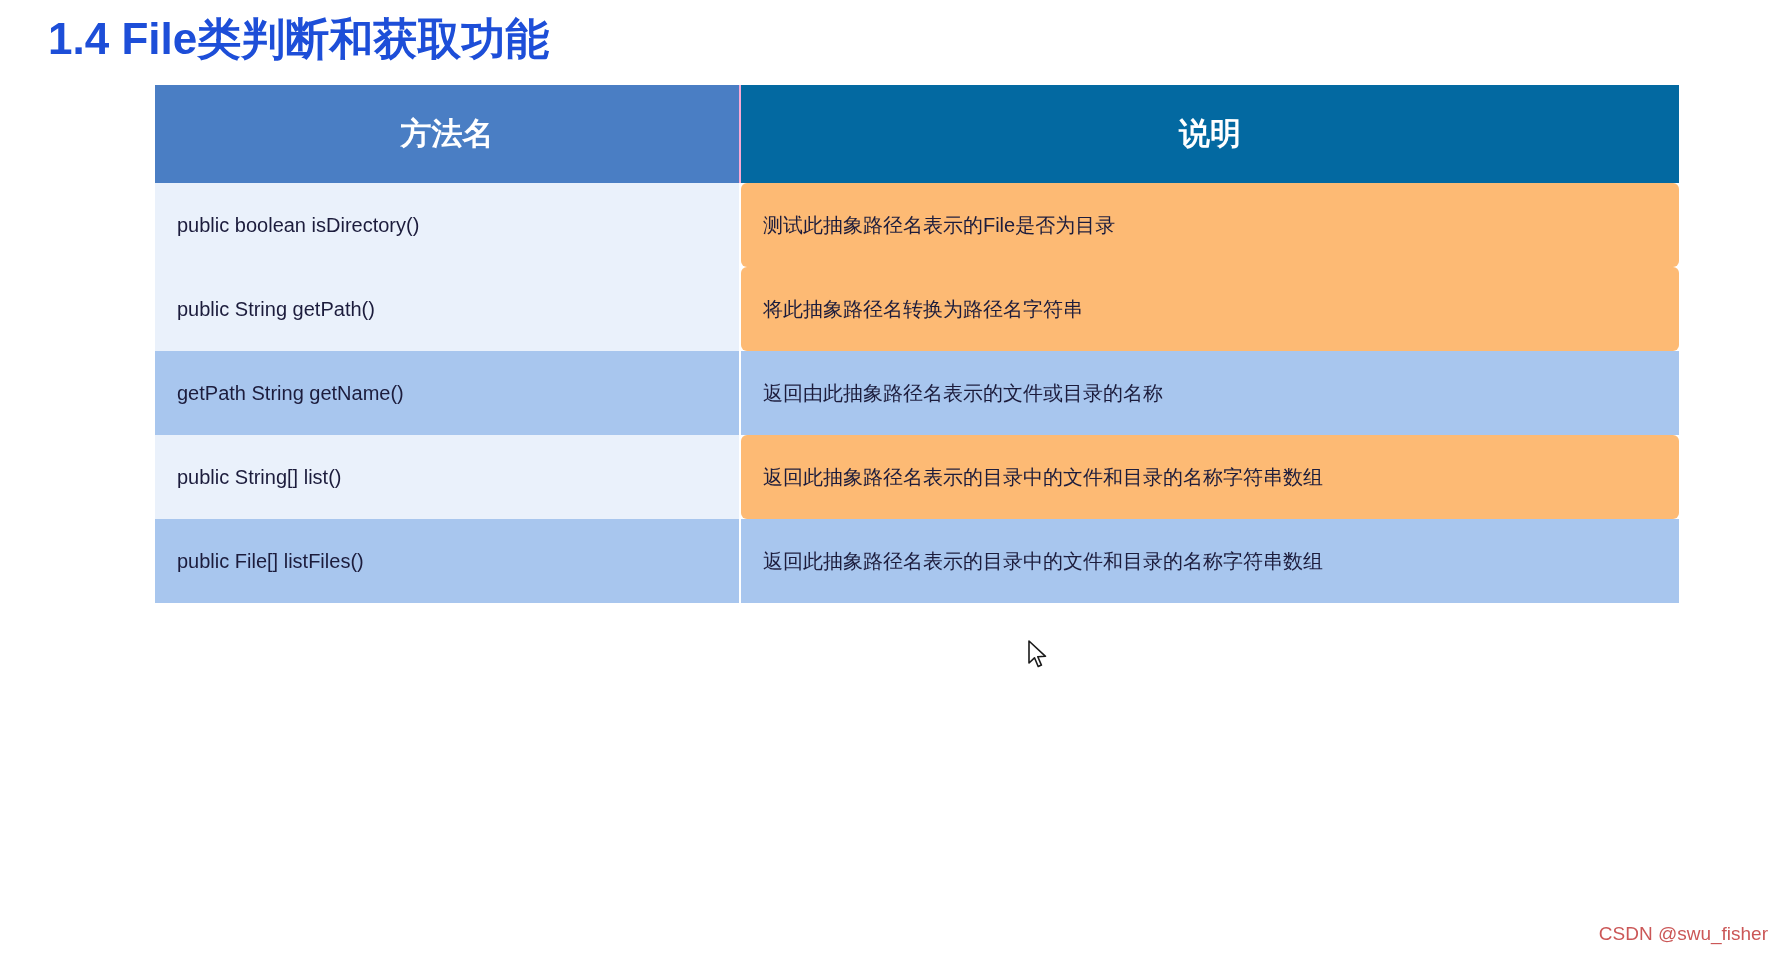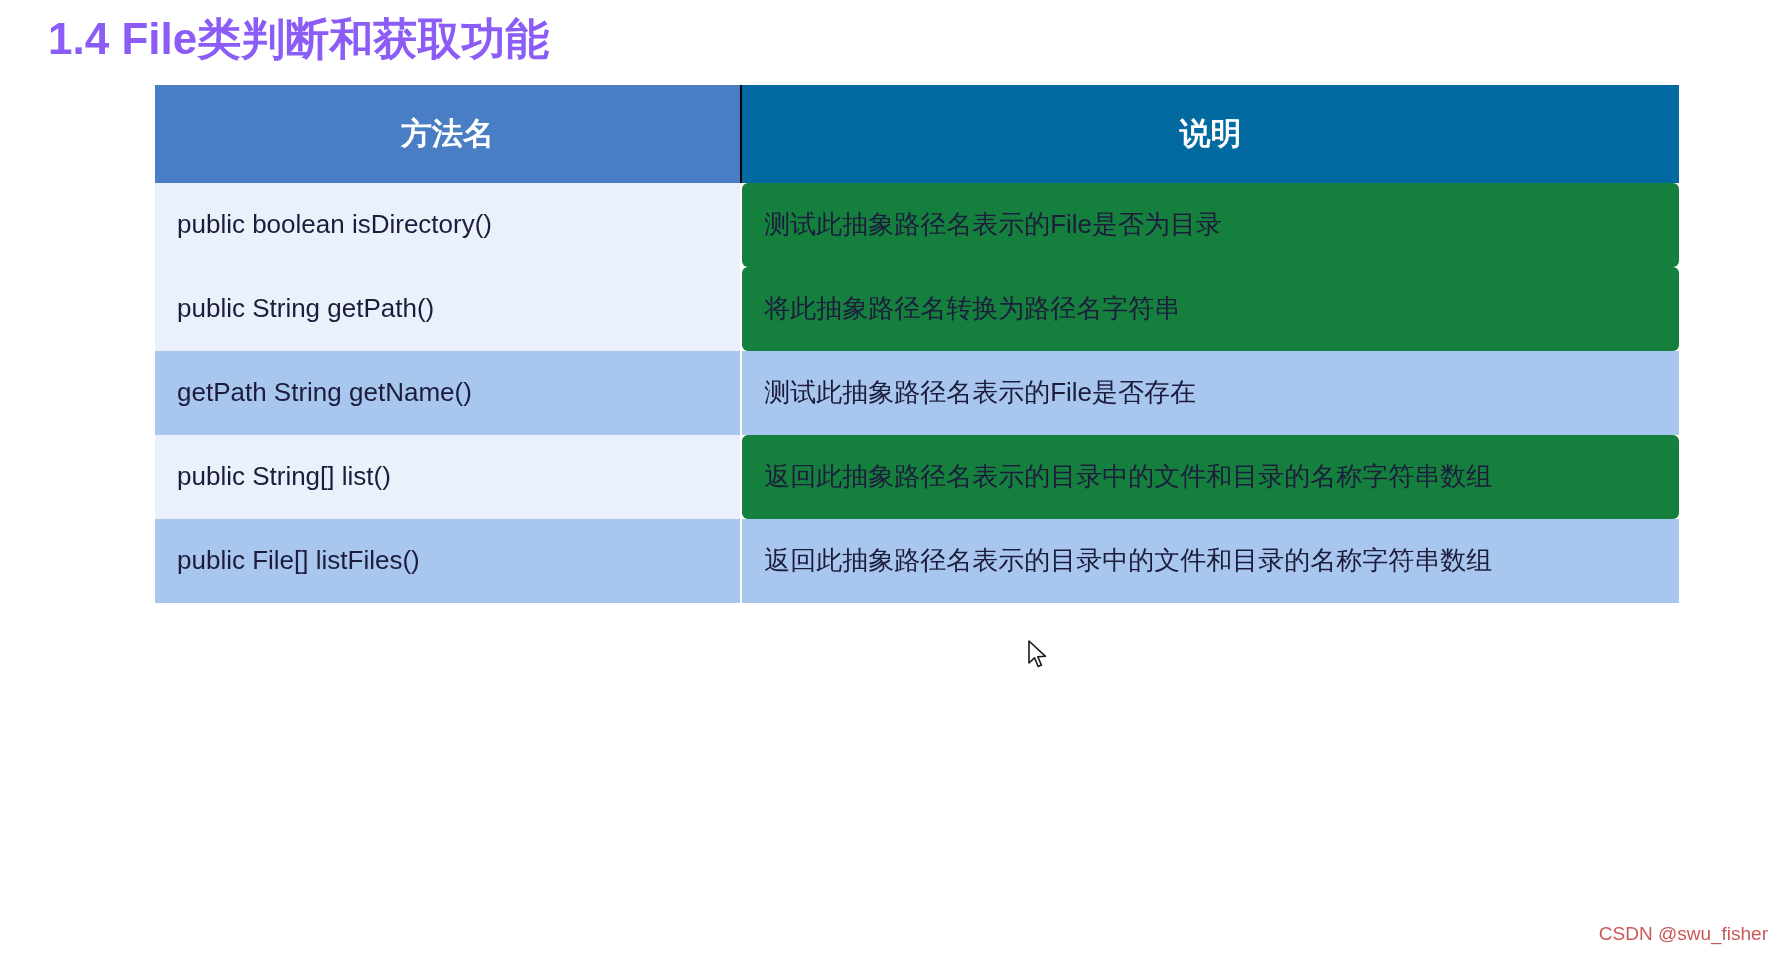--- a/index.html
+++ b/index.html
@@ -23,7 +23,7 @@
     top: 10px;
     font-size: 44px;
     font-weight: bold;
-    color: #8b5cf6;
+    color: #1d4ed8;
     letter-spacing: 0px;
     white-space: nowrap;
   }

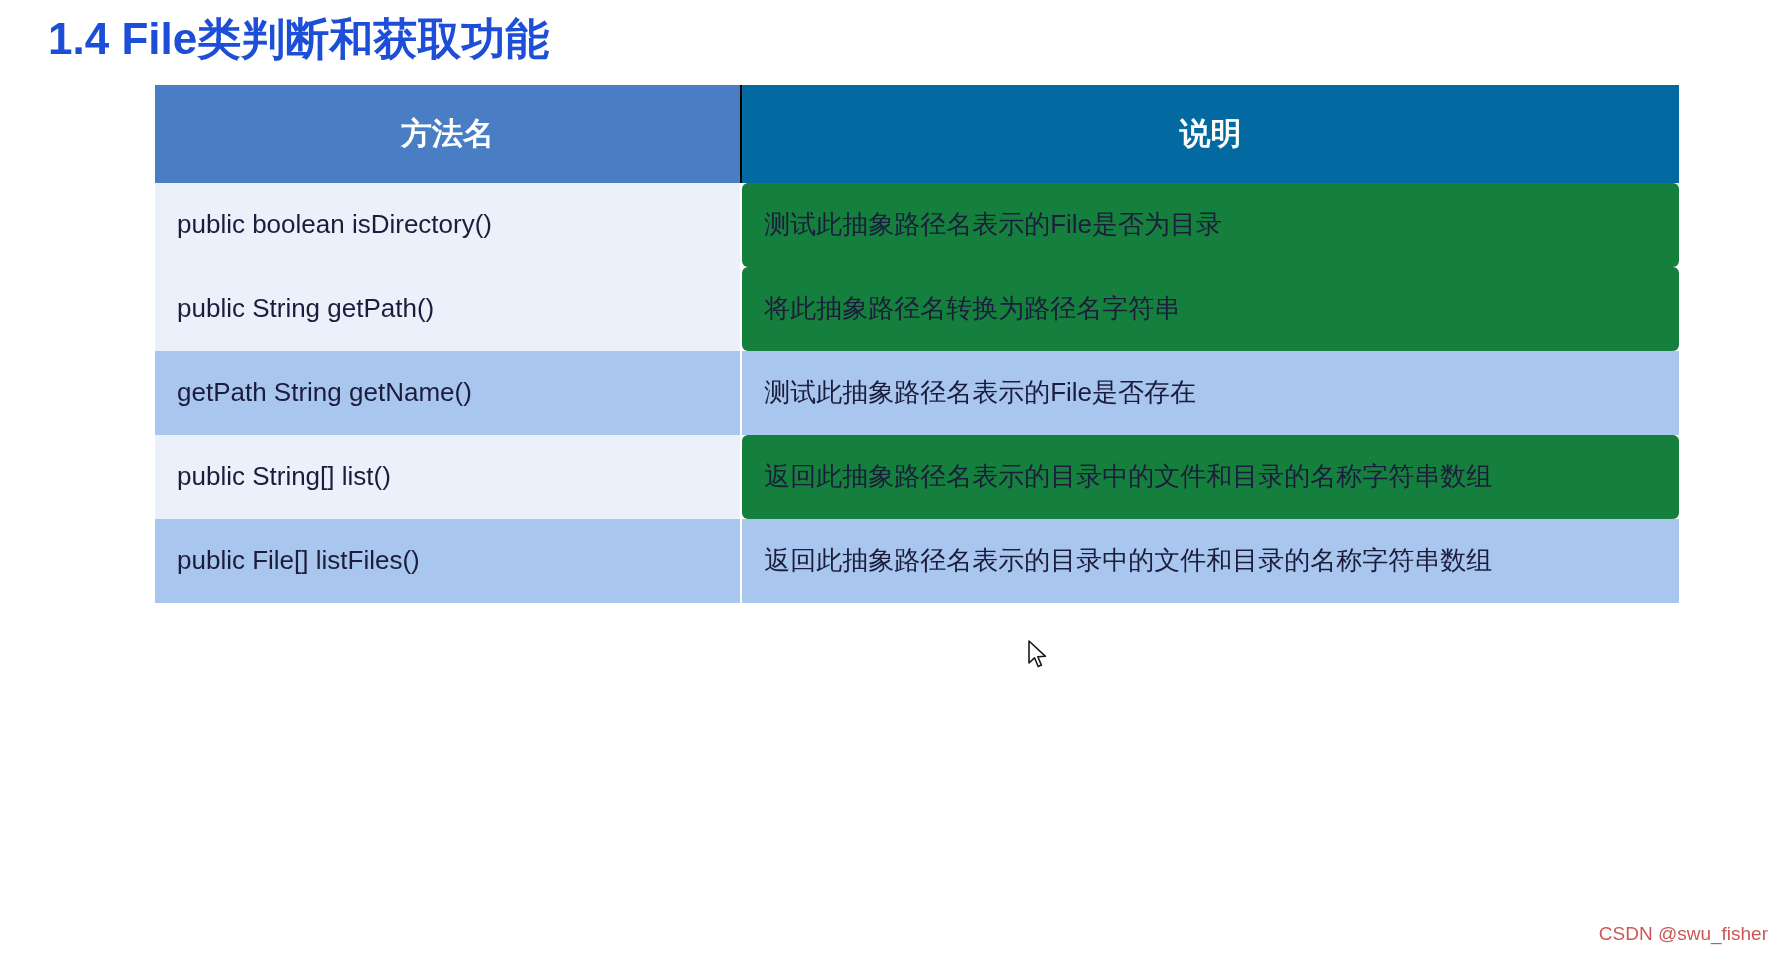--- a/index.html
+++ b/index.html
@@ -50,7 +50,7 @@
   }
   .hdr-row th.col-a {
     background: #4a7ec4;
-    border-right: 2px solid #000000;
+    border-right: 2px solid #f9a8d4;
   }
   .hdr-row th.col-b {
     background: #0369a1;

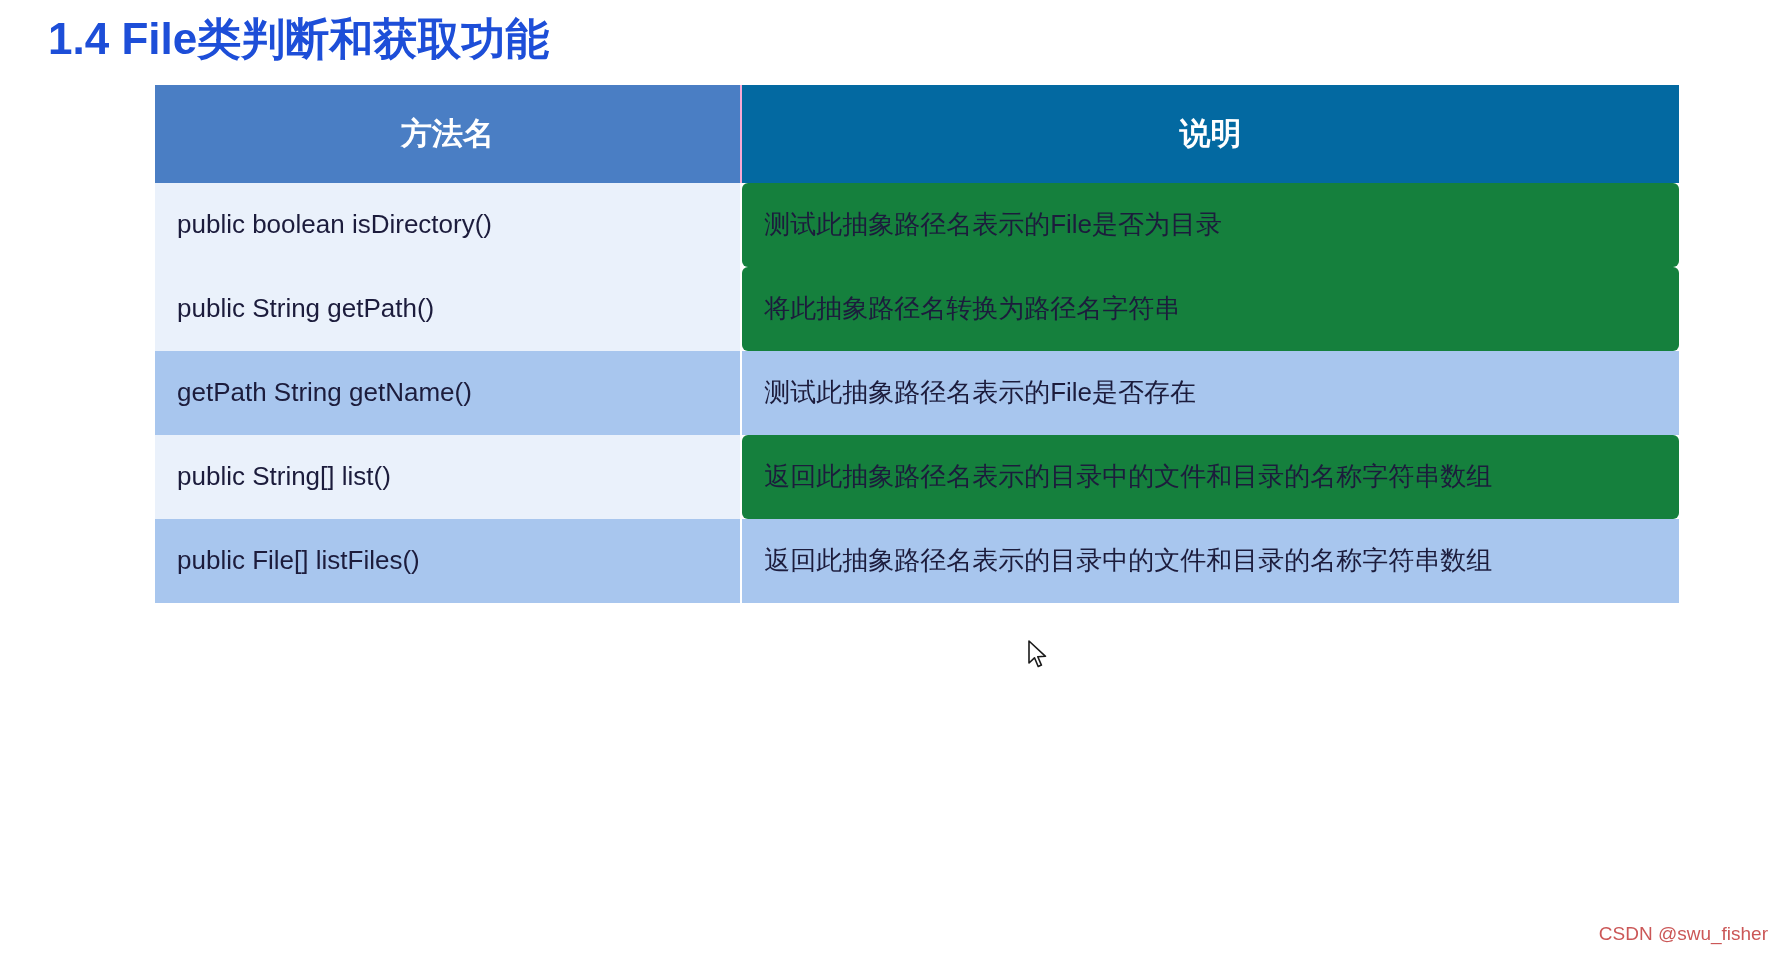--- a/index.html
+++ b/index.html
@@ -59,7 +59,7 @@
   .table td {
     height: 84px;
     vertical-align: middle;
-    font-size: 26px;
+    font-size: 20px;
     color: #1c1c3c;
     padding: 0 22px;
     border: none;

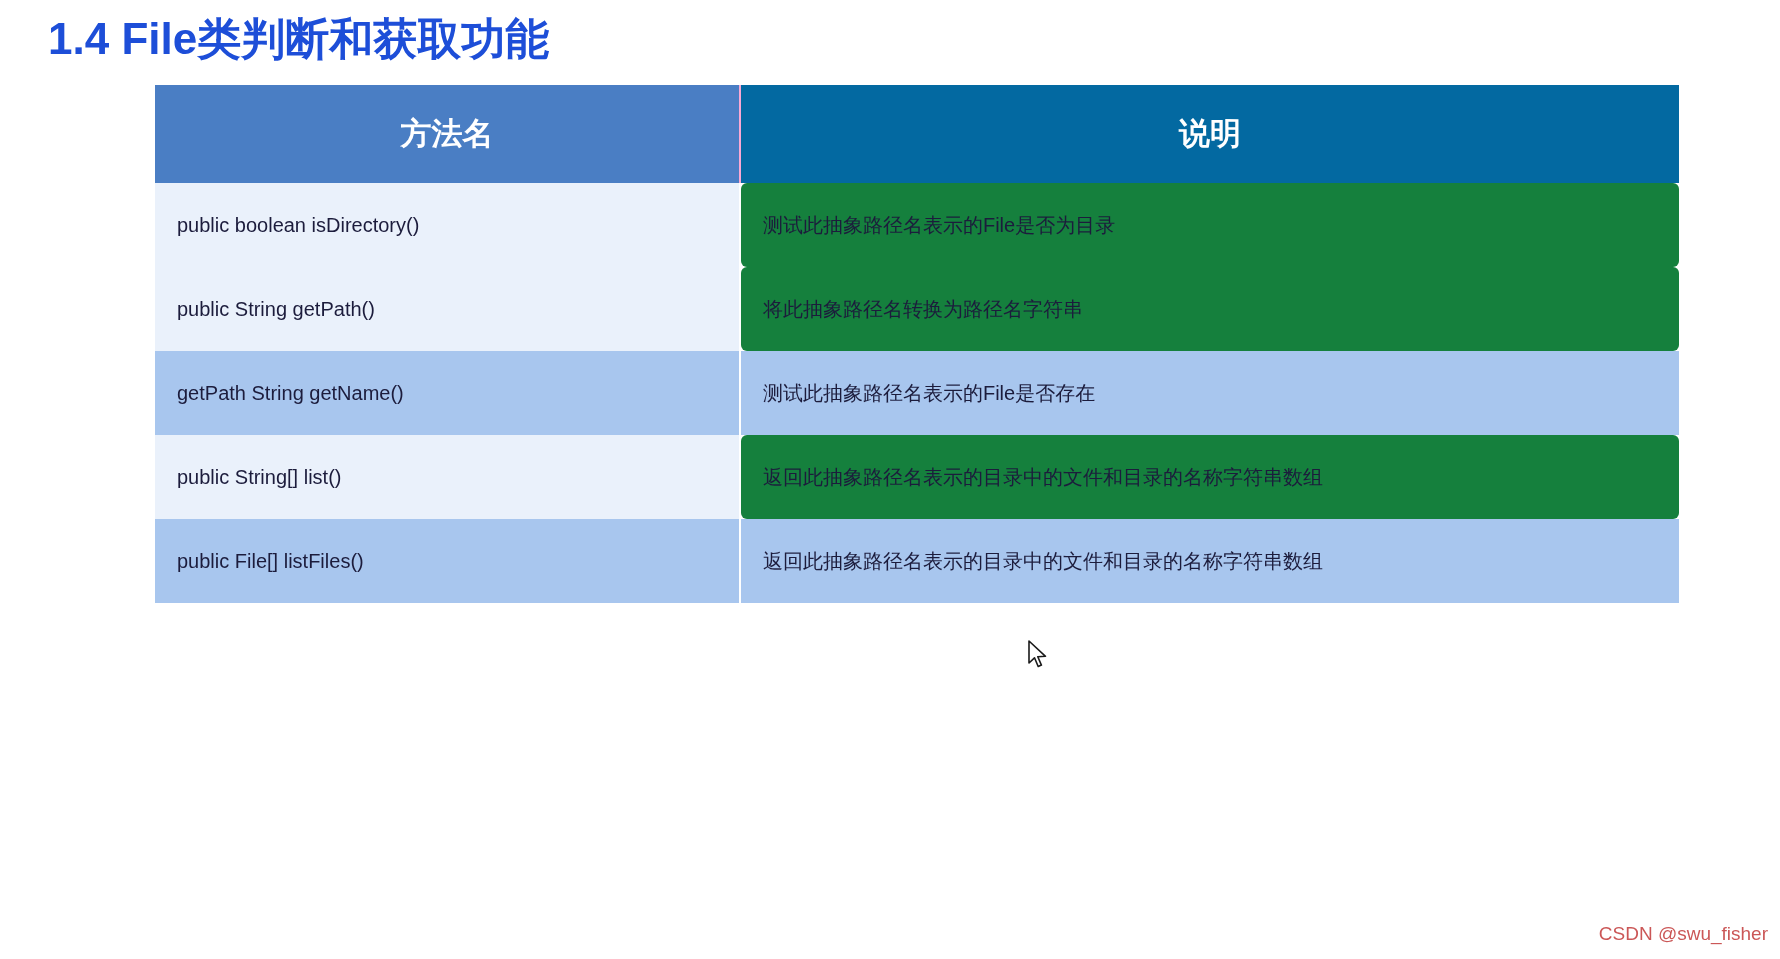--- a/index.html
+++ b/index.html
@@ -68,7 +68,7 @@
   .table td.col-a { border-right: 2px solid #ffffff; }
 
   tr.light td.col-a { background: #eaf1fb; }
-  tr.light td.col-b { background: #15803d; border-radius: 6px; }
+  tr.light td.col-b { background: #fdba74; border-radius: 6px; }
   tr.dark  td.col-a { background: #a8c6ee; }
   tr.dark  td.col-b { background: #a8c6ee; }
 

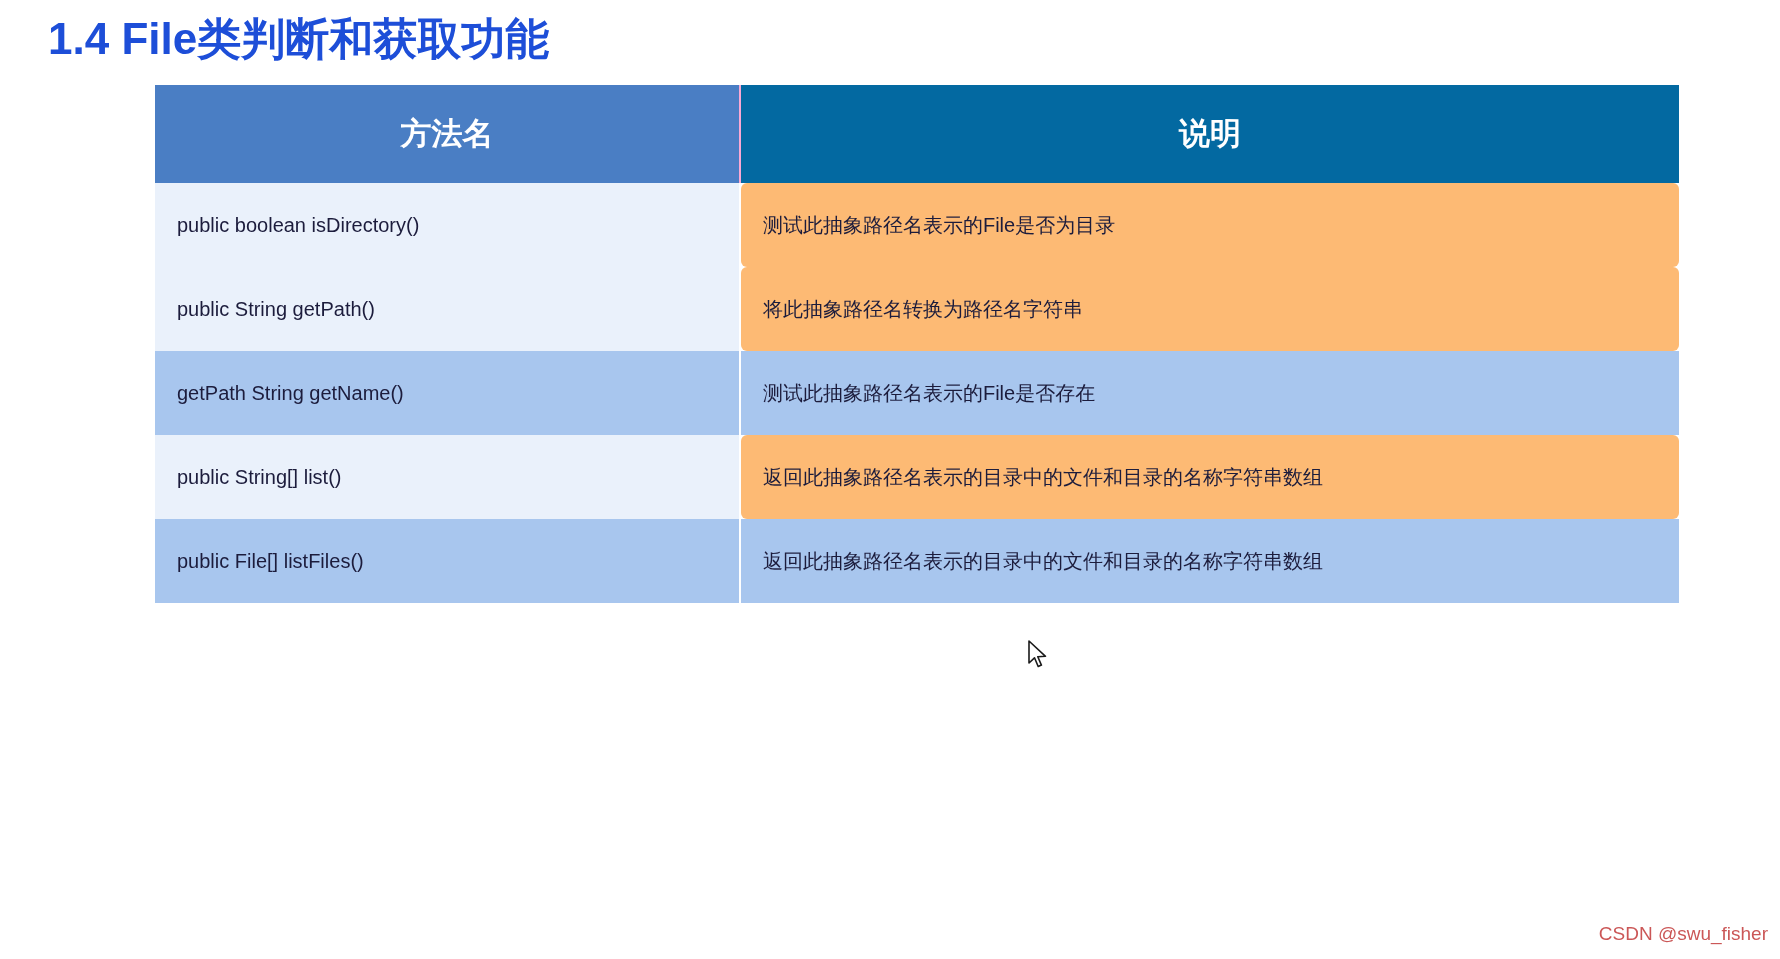--- a/index.html
+++ b/index.html
@@ -115,7 +115,7 @@
       </tr>
       <tr class="dark">
         <td class="col-a">getPath String getName()</td>
-        <td class="col-b">测试此抽象路径名表示的File是否存在</td>
+        <td class="col-b">返回由此抽象路径名表示的文件或目录的名称</td>
       </tr>
       <tr class="light">
         <td class="col-a">public String[] list()</td>

